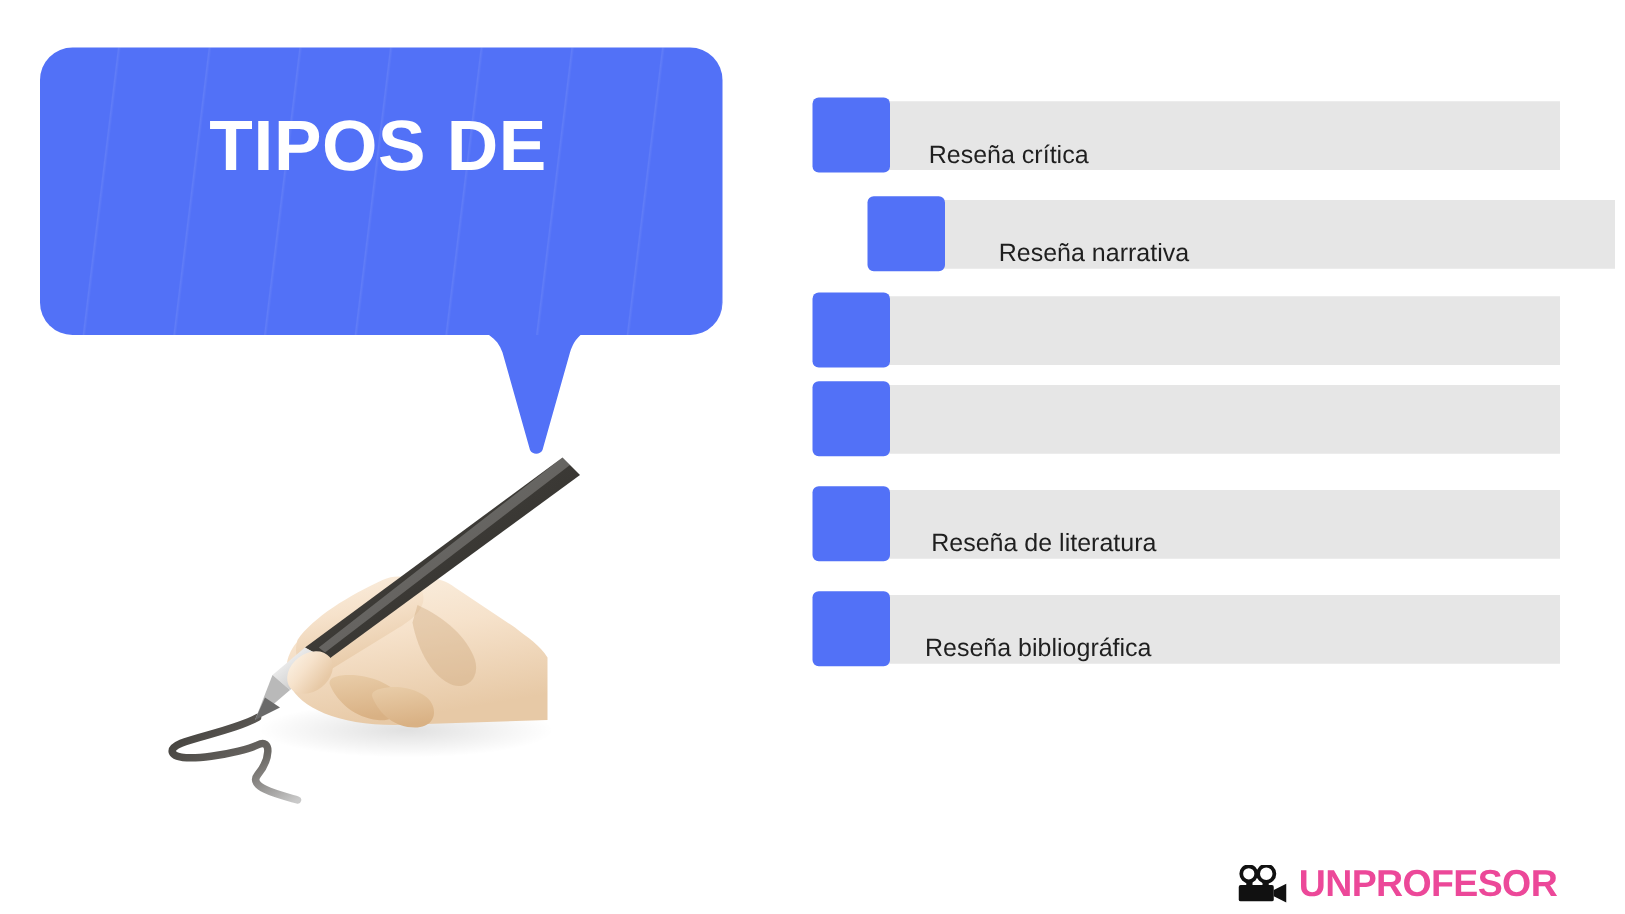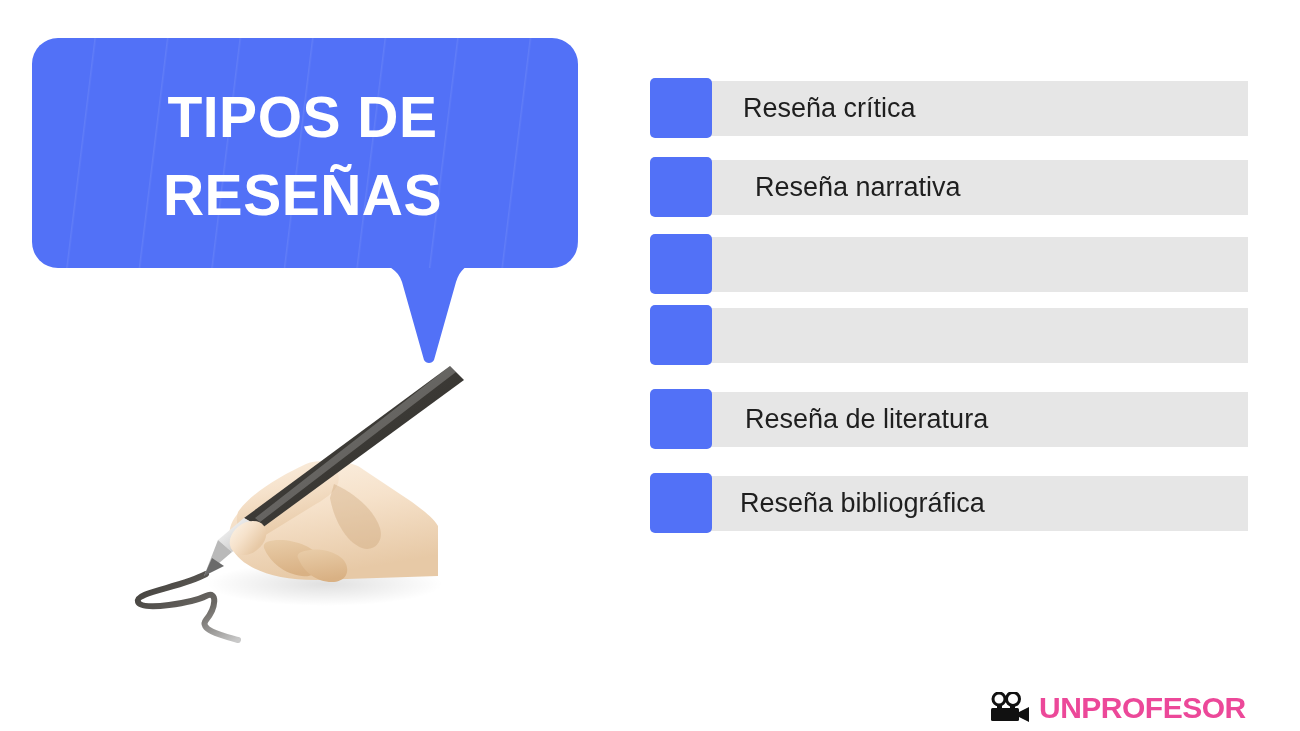--- a/index.html
+++ b/index.html
@@ -126,14 +126,14 @@
   }
   .type-label {
     position: absolute;
-    top: 0;
+    top: 16px;
     height: 60px;
     display: flex;
     align-items: center;
     color: #1f1f1f;
     font-family: "Liberation Sans", sans-serif;
     font-weight: 400;
-    font-size: 27px;
+    font-size: 20px;
     white-space: nowrap;
   }
 

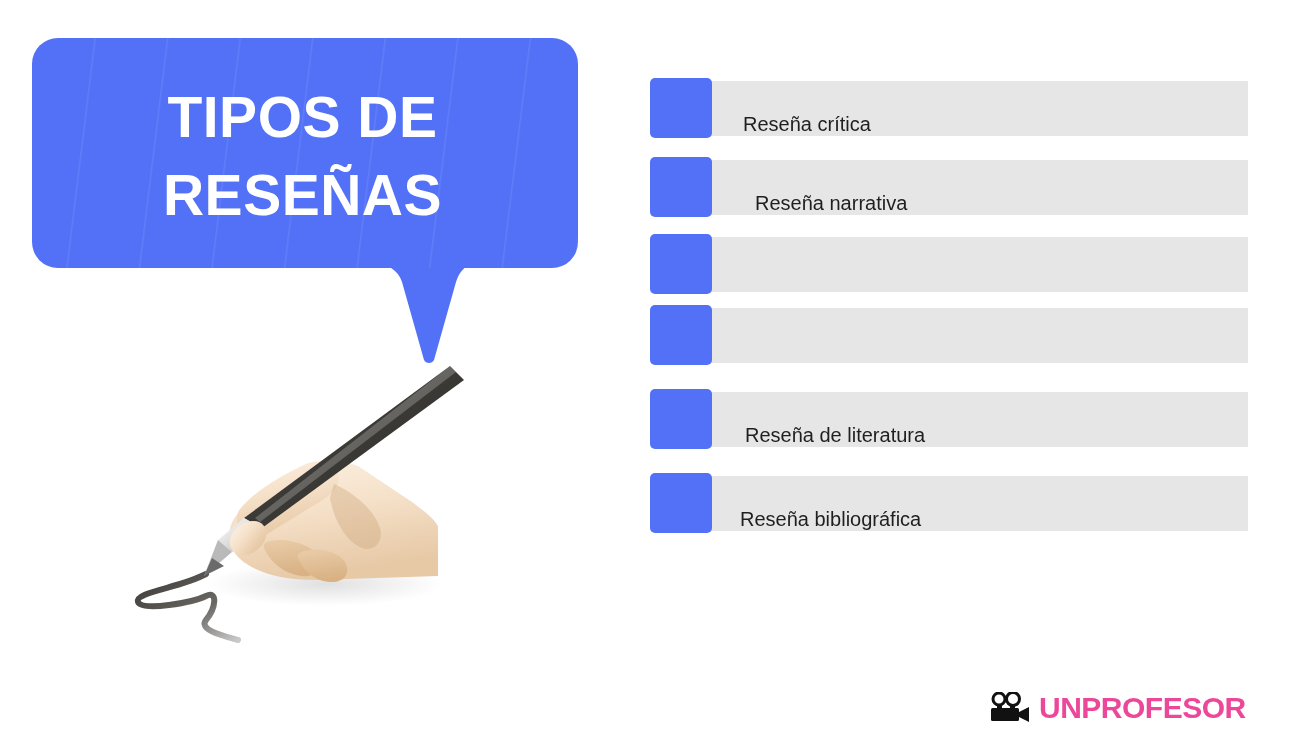--- a/index.html
+++ b/index.html
@@ -177,7 +177,6 @@
     <div class="bubble-body"></div>
     <div class="bubble-title">
       <span>TIPOS DE</span>
-      <span class="line2">RESEÑAS</span>
     </div>
   </div>
 

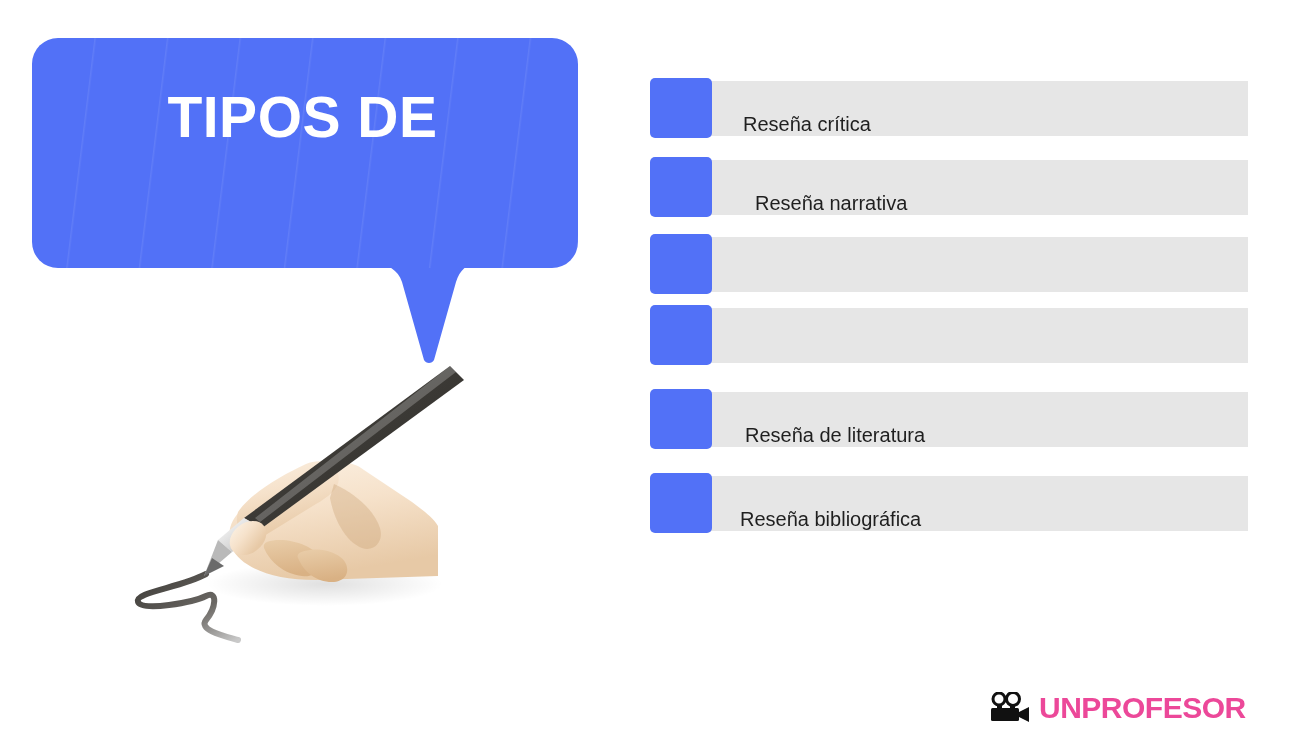--- a/index.html
+++ b/index.html
@@ -249,7 +249,7 @@
       <div class="type-label" style="left:93px;">Reseña crítica</div>
     </div>
 
-    <div class="type-row" style="top:79px;">
+    <div class="type-row" style="top:79px;margin-left:44px;">
       <div class="type-bar"></div>
       <div class="type-chip"></div>
       <div class="type-label" style="left:105px;">Reseña narrativa</div>

